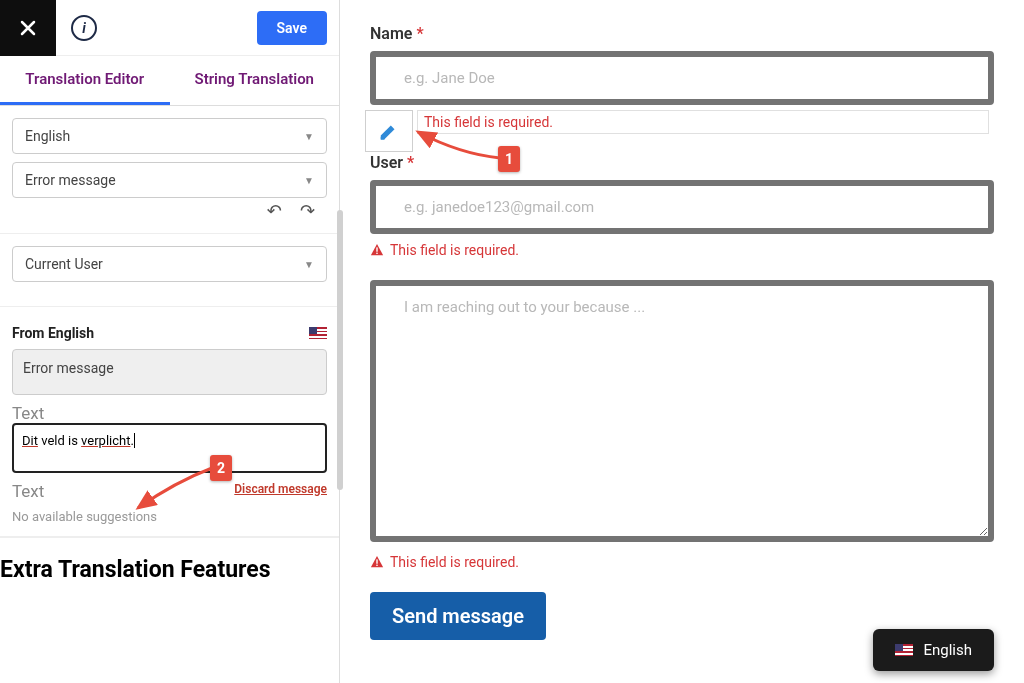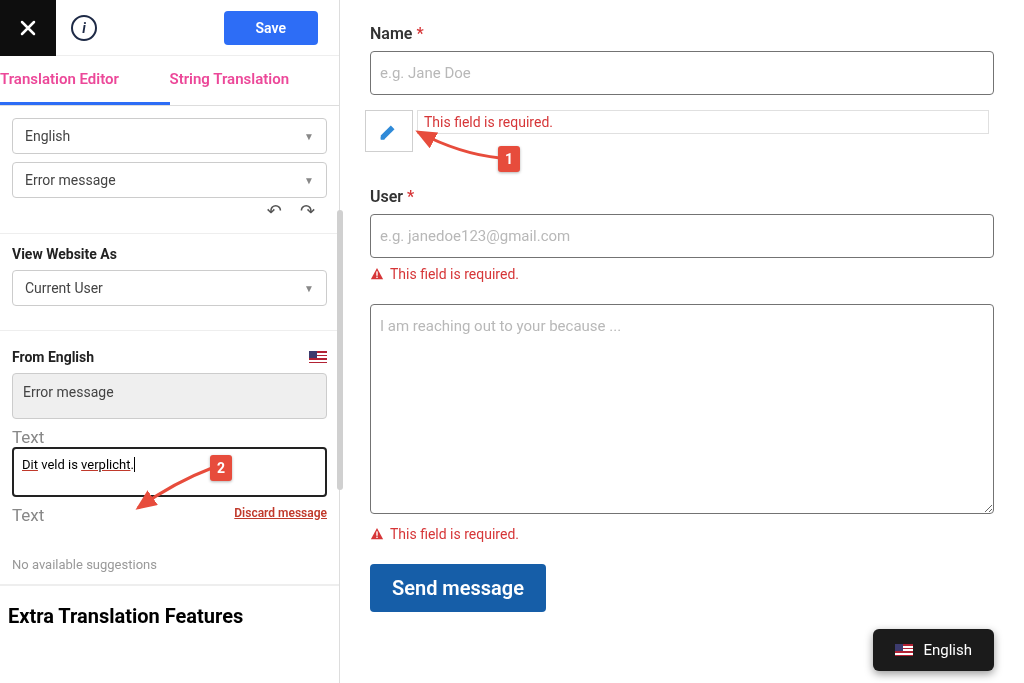--- a/index.html
+++ b/index.html
@@ -11,7 +11,7 @@
 .close-box{width:56px;height:56px;background:#0e0e0e;display:flex;align-items:center;justify-content:center;color:#fff;cursor:pointer}
 .info-box{width:56px;height:56px;display:flex;align-items:center;justify-content:center}
 .info-circle{width:26px;height:26px;border:2px solid #1e2a46;border-radius:50%;display:flex;align-items:center;justify-content:center;font-style:italic;font-weight:bold;color:#1e2a46;font-size:14px}
-.save-btn{margin-left:auto;margin-right:21px;background:#2d6df6;color:#fff;border:none;padding:9px 32px;border-radius:4px;font-size:14px;font-weight:600;cursor:pointer}
+.save-btn{margin-left:auto;margin-right:12px;background:#2d6df6;color:#fff;border:none;padding:9px 20px;border-radius:4px;font-size:14px;font-weight:600;cursor:pointer}
 .tabs{display:flex;border-bottom:1px solid #ddd}
 .tab{flex:1;text-align:left;padding:14px 0;font-size:15px;font-weight:600;cursor:pointer;color:#ec4899}
 .tab.active{border-bottom:3px solid #2d6df6}

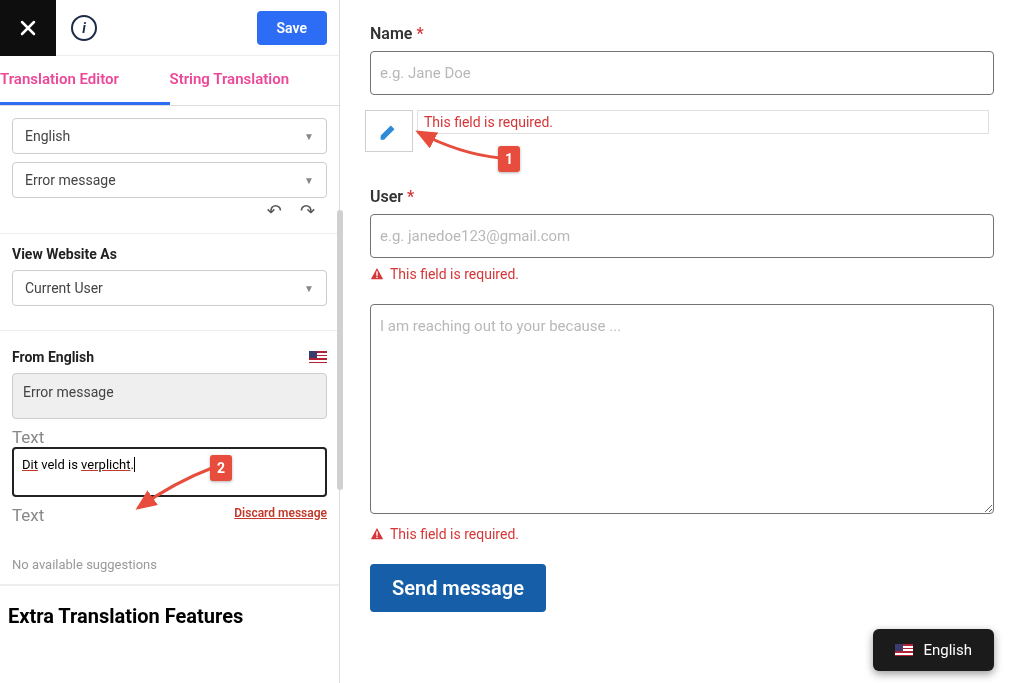--- a/index.html
+++ b/index.html
@@ -120,7 +120,7 @@
 
   <div class="main">
 
-    <div class="field-block" style="margin-bottom:92px">
+    <div class="field-block" style="margin-bottom:48px">
       <div class="field-label"><span>Name</span><span class="req">*</span></div>
       <input class="text-input" placeholder="e.g. Jane Doe" style="">
     </div>

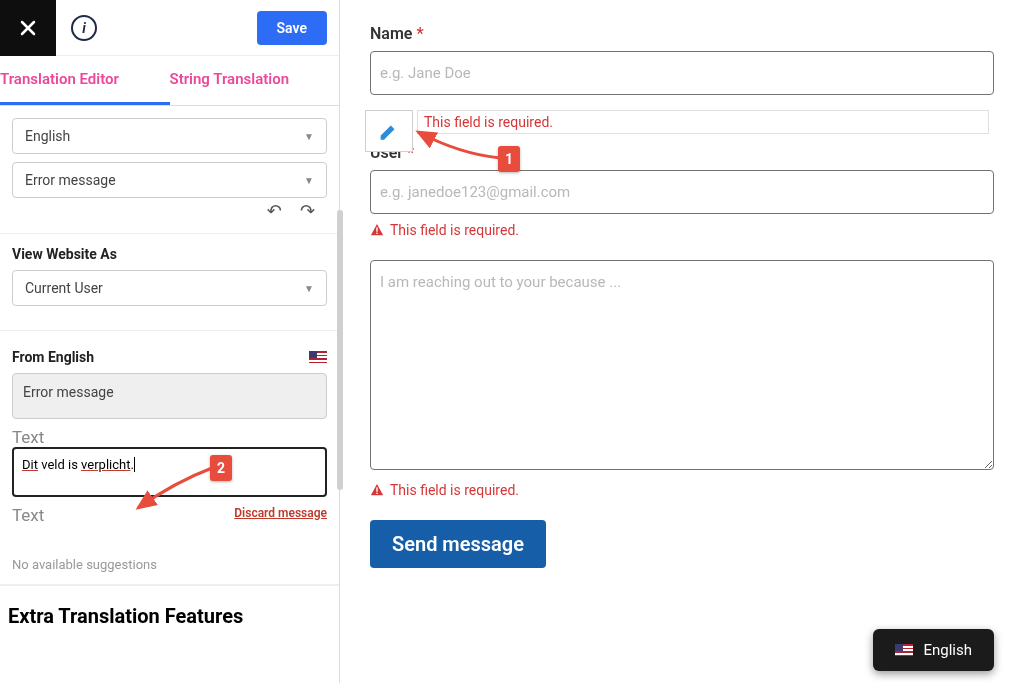--- a/index.html
+++ b/index.html
@@ -13,7 +13,7 @@
 .info-circle{width:26px;height:26px;border:2px solid #1e2a46;border-radius:50%;display:flex;align-items:center;justify-content:center;font-style:italic;font-weight:bold;color:#1e2a46;font-size:14px}
 .save-btn{margin-left:auto;margin-right:12px;background:#2d6df6;color:#fff;border:none;padding:9px 20px;border-radius:4px;font-size:14px;font-weight:600;cursor:pointer}
 .tabs{display:flex;border-bottom:1px solid #ddd}
-.tab{flex:1;text-align:left;padding:14px 0;font-size:15px;font-weight:600;cursor:pointer;color:#ec4899}
+.tab{flex:1;text-align:center;padding:14px 0;font-size:15px;font-weight:600;cursor:pointer;color:#701a75}
 .tab.active{border-bottom:3px solid #2d6df6}
 .section{padding:12px;border-bottom:1px solid #eee}
 .select{width:100%;border:1px solid #ccc;border-radius:4px;padding:9px 12px;background:#fff;font-size:14px;display:flex;justify-content:space-between;align-items:center;cursor:pointer;margin-bottom:8px;color:#444}

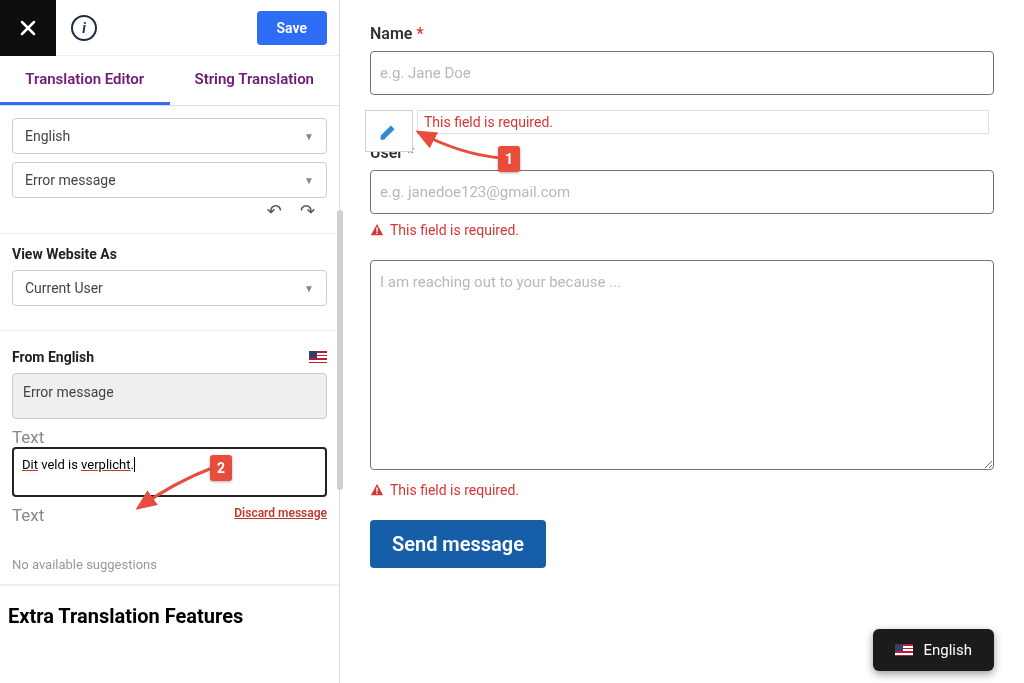--- a/index.html
+++ b/index.html
@@ -36,7 +36,7 @@
 .main{flex:1;position:relative;padding:24px 30px 24px 30px}
 .field-label{font-size:16px;font-weight:600;color:#333;margin-bottom:8px}
 .field-label .req{color:#d63638;margin-left:4px}
-.text-input{width:100%;border:1px solid #737373;border-radius:4px;padding:12px 9px;font-size:15px;color:#333;background:#fff}
+.text-input{width:100%;border:6px solid #737373;border-radius:4px;padding:12px 28px;font-size:15px;color:#333;background:#fff}
 .text-input::placeholder{color:#b8b8b8}
 .textarea-input{height:210px;resize:both}
 .err-row{color:#d63638;font-size:14px;margin-top:8px;display:flex;align-items:center;gap:6px}

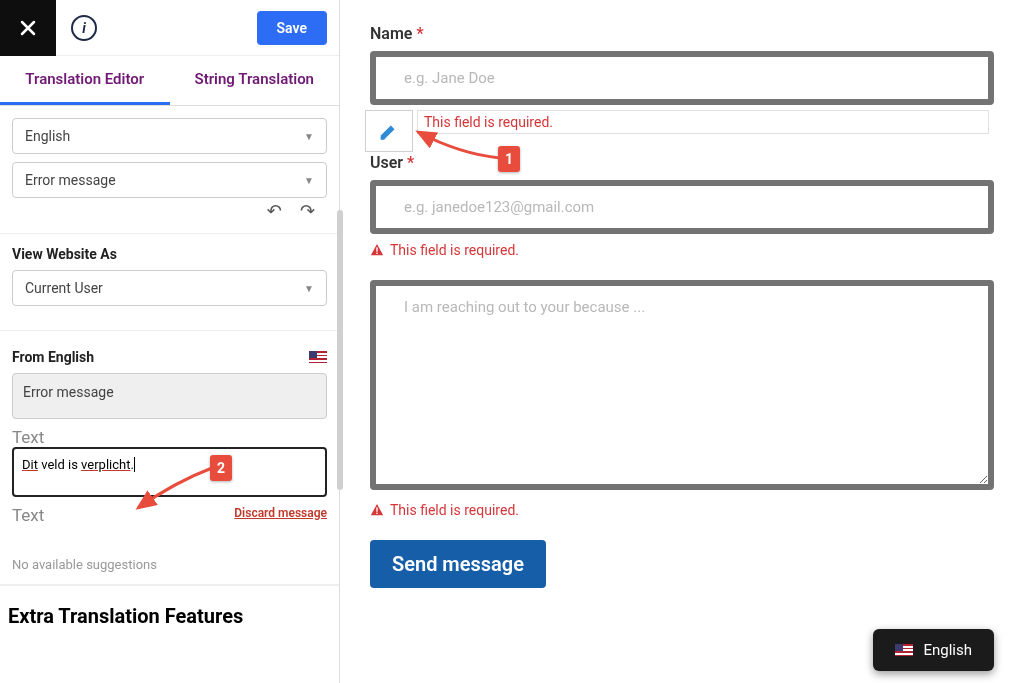--- a/index.html
+++ b/index.html
@@ -88,7 +88,6 @@
     </div>
 
     <div class="section">
-      <div class="label-row" style="margin-top:0">View Website As</div>
       <div class="select" style="margin-bottom:12px">
         <span>Current User</span>
         <span class="chev">▼</span>

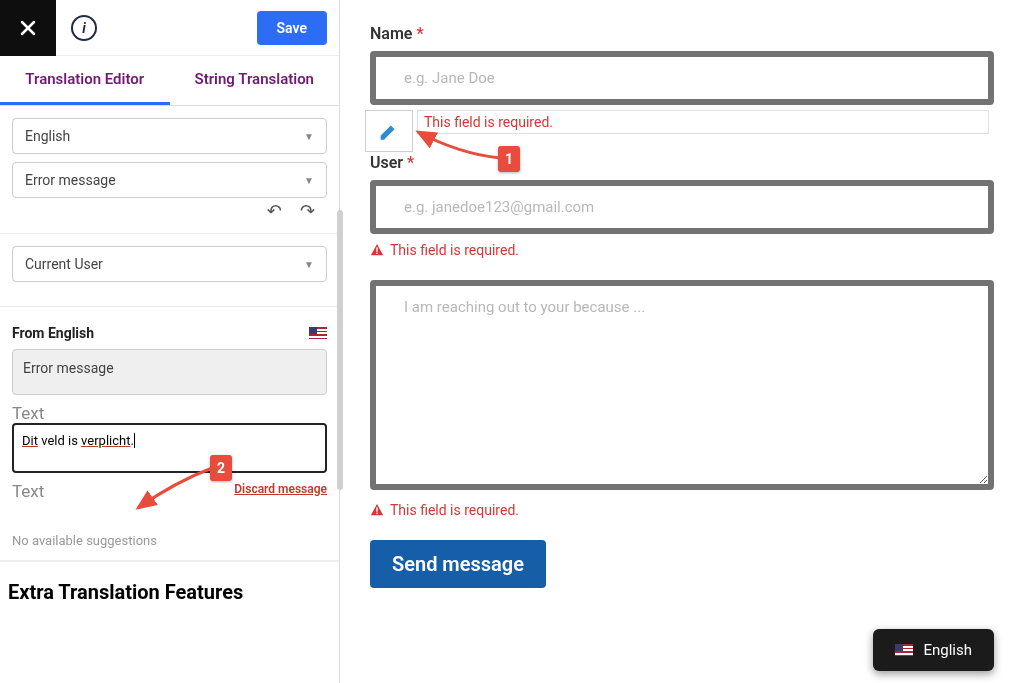--- a/index.html
+++ b/index.html
@@ -38,7 +38,7 @@
 .field-label .req{color:#d63638;margin-left:4px}
 .text-input{width:100%;border:6px solid #737373;border-radius:4px;padding:12px 28px;font-size:15px;color:#333;background:#fff}
 .text-input::placeholder{color:#b8b8b8}
-.textarea-input{height:210px;resize:both}
+.textarea-input{height:262px;resize:both}
 .err-row{color:#d63638;font-size:14px;margin-top:8px;display:flex;align-items:center;gap:6px}
 .warn-icon{width:14px;height:14px}
 .field-block{margin-bottom:22px}

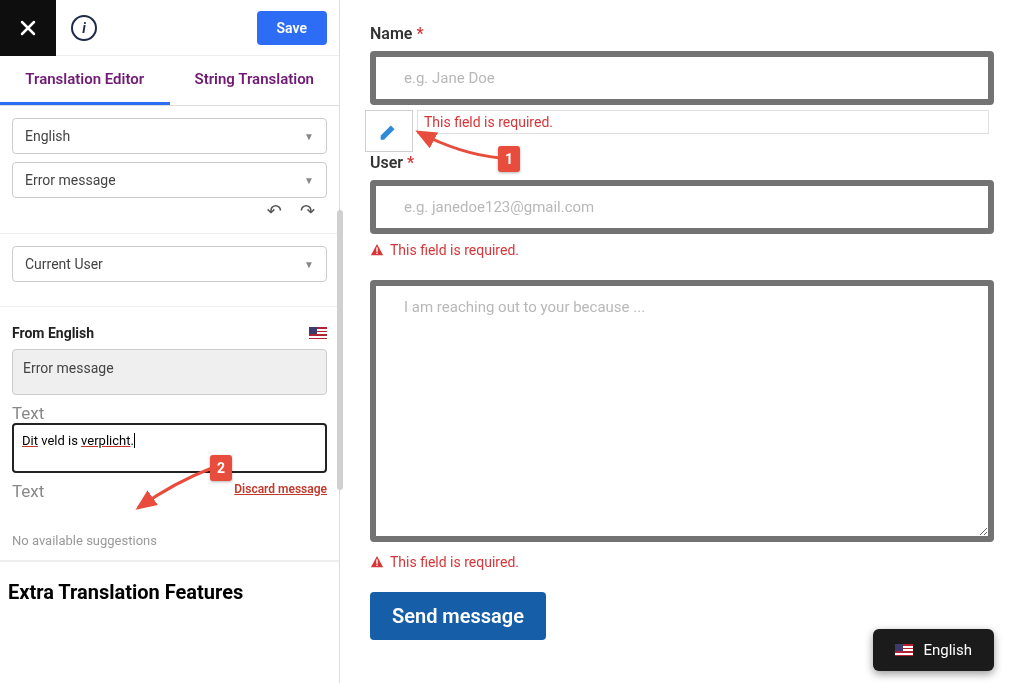--- a/index.html
+++ b/index.html
@@ -31,7 +31,7 @@
 .underlined-word{text-decoration:underline #c0392b}
 .discard-row{display:flex;justify-content:space-between;align-items:center;margin-top:4px}
 .discard-link{color:#c0392b;font-size:12px;font-weight:600;text-decoration:underline;cursor:pointer}
-.suggestions{font-size:13px;color:#999;margin-top:32px}
+.suggestions{font-size:13px;color:#999;margin-top:8px}
 .extra-heading{font-size:20px;font-weight:700;padding:18px 8px;border-top:1px solid #eee}
 .main{flex:1;position:relative;padding:24px 30px 24px 30px}
 .field-label{font-size:16px;font-weight:600;color:#333;margin-bottom:8px}

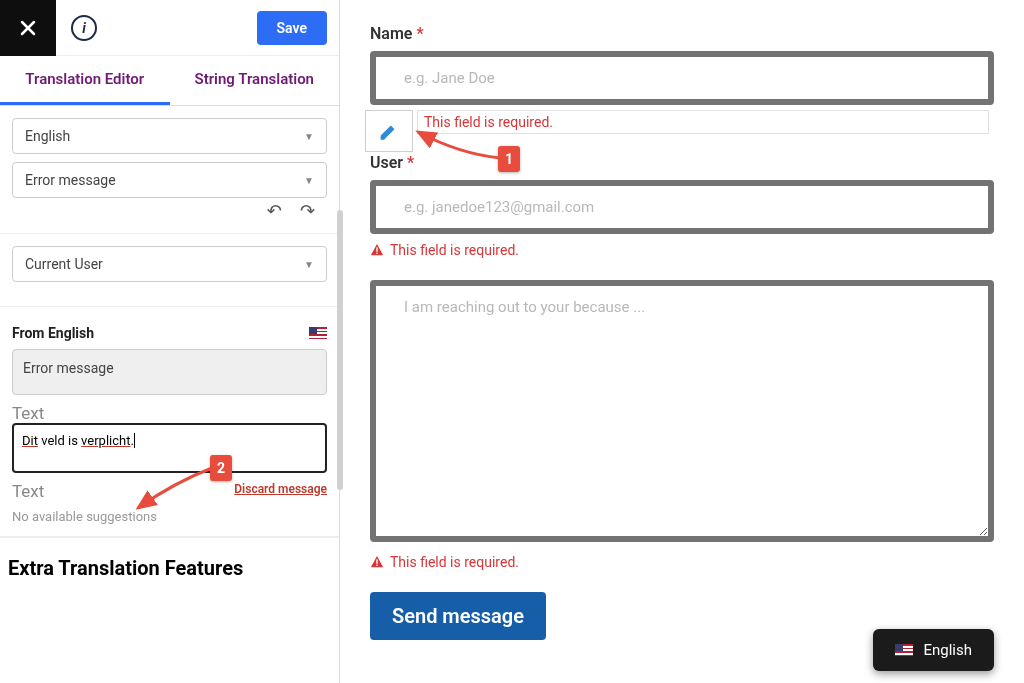--- a/index.html
+++ b/index.html
@@ -32,7 +32,7 @@
 .discard-row{display:flex;justify-content:space-between;align-items:center;margin-top:4px}
 .discard-link{color:#c0392b;font-size:12px;font-weight:600;text-decoration:underline;cursor:pointer}
 .suggestions{font-size:13px;color:#999;margin-top:8px}
-.extra-heading{font-size:20px;font-weight:700;padding:18px 8px;border-top:1px solid #eee}
+.extra-heading{font-size:23px;font-weight:700;padding:18px 0;border-top:1px solid #eee}
 .main{flex:1;position:relative;padding:24px 30px 24px 30px}
 .field-label{font-size:16px;font-weight:600;color:#333;margin-bottom:8px}
 .field-label .req{color:#d63638;margin-left:4px}

